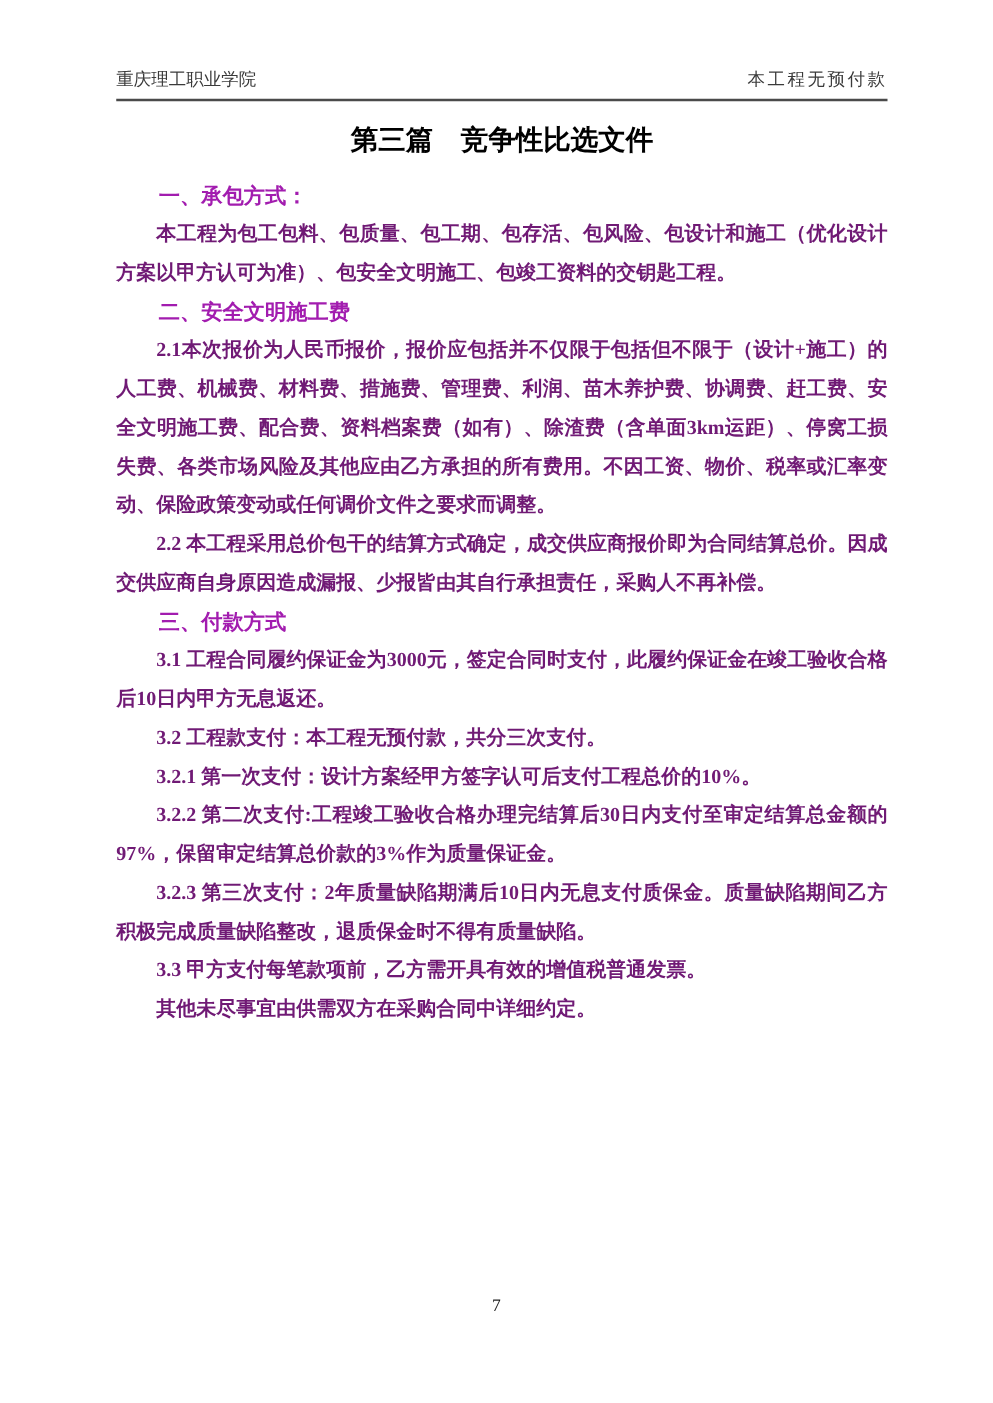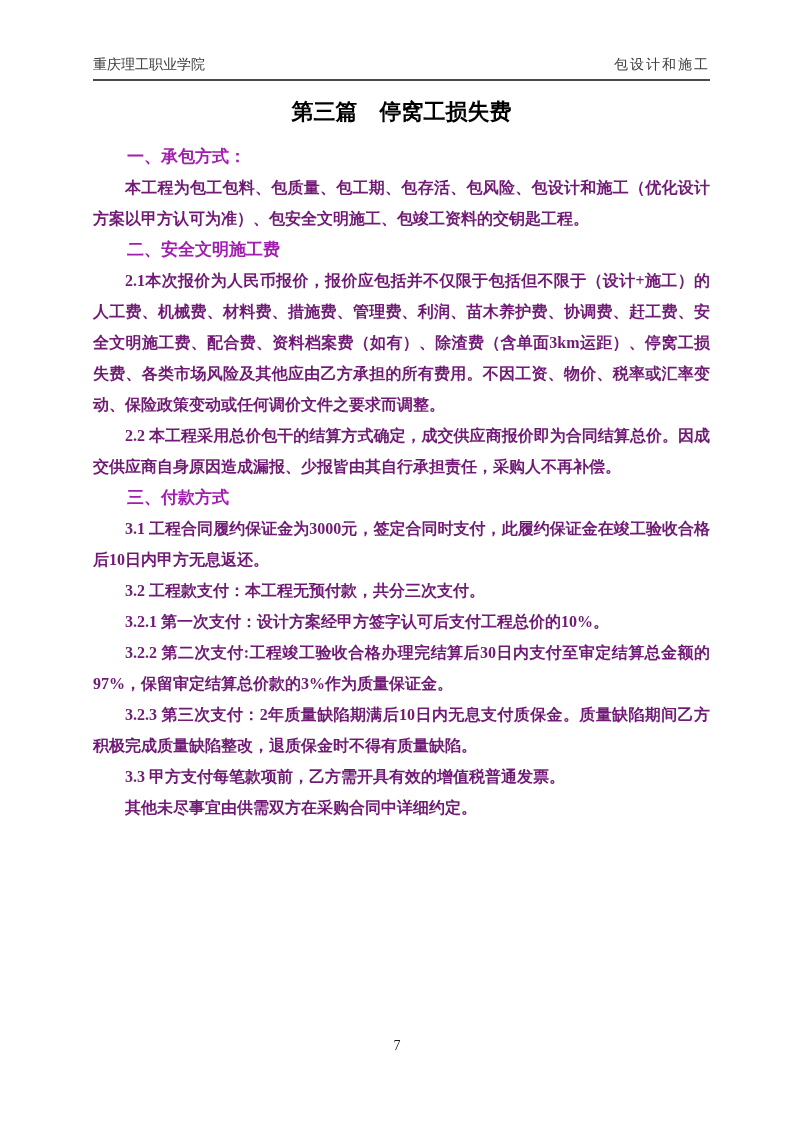--- a/index.html
+++ b/index.html
@@ -82,7 +82,7 @@
 
   <div class="header">
     <span class="hdr-left">重庆理工职业学院</span>
-    <span class="hdr-right">包设计和施工</span>
+    <span class="hdr-right">本工程无预付款</span>
   </div>
 
   <h1 class="doc-title">第三篇　停窝工损失费</h1>

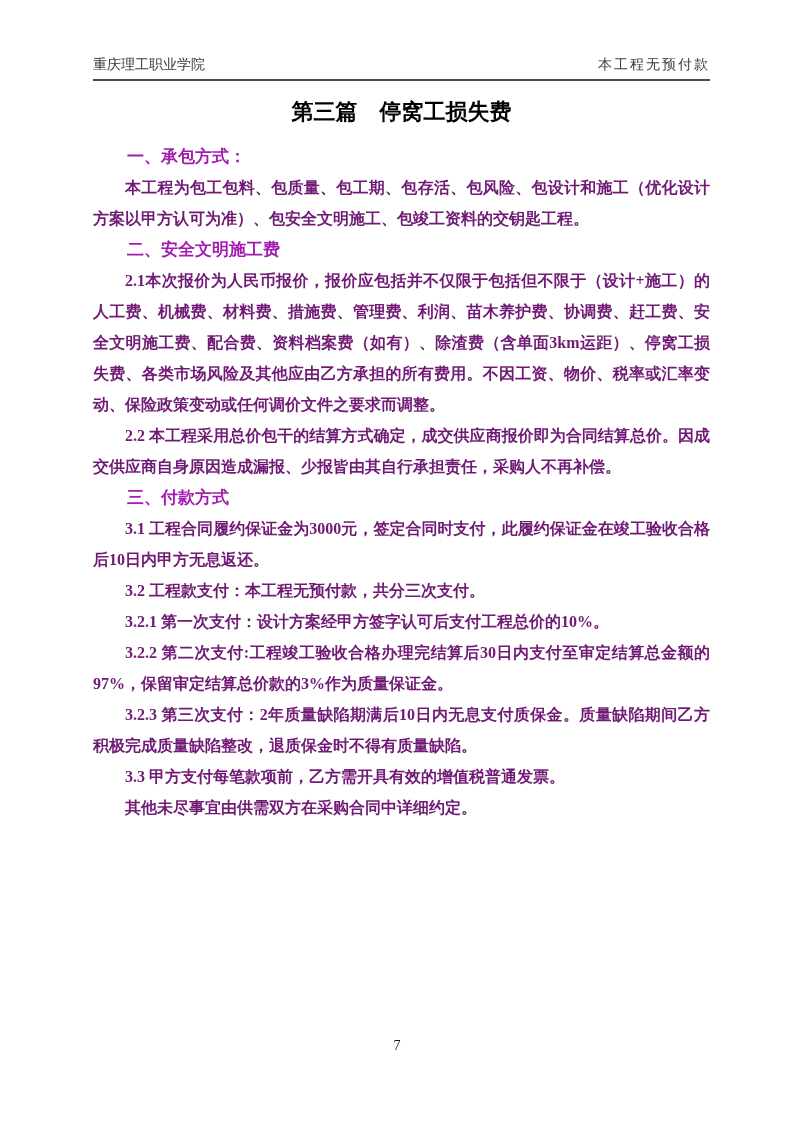--- a/index.html
+++ b/index.html
@@ -85,7 +85,7 @@
     <span class="hdr-right">本工程无预付款</span>
   </div>
 
-  <h1 class="doc-title">第三篇　停窝工损失费</h1>
+  <h1 class="doc-title">第三篇　竞争性比选文件</h1>
 
   <div class="doc-body">
 

